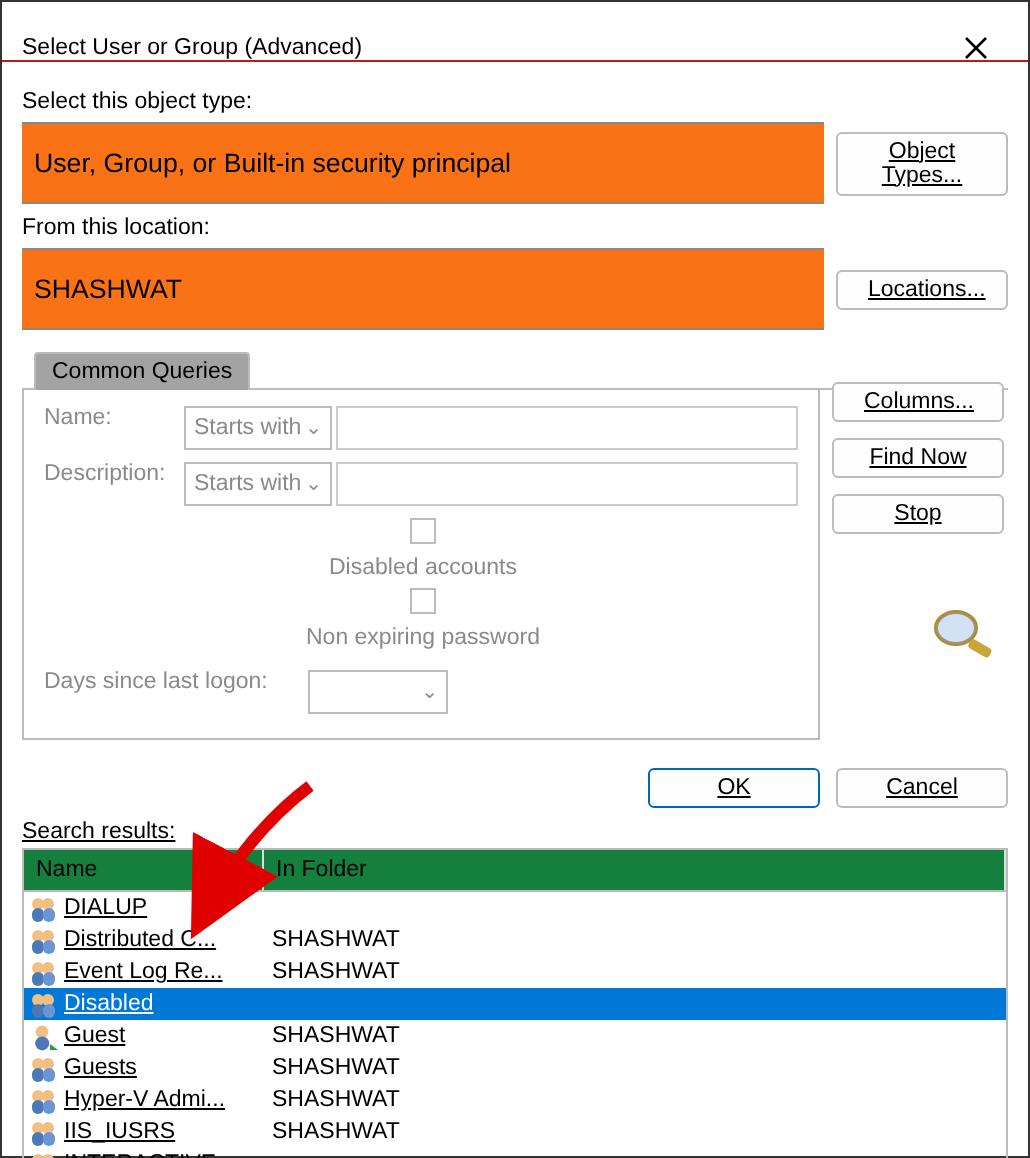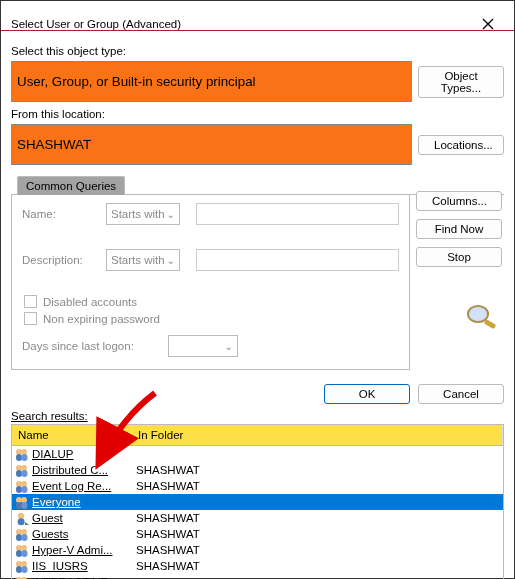--- a/index.html
+++ b/index.html
@@ -12,7 +12,7 @@
   .row { display: flex; align-items: center; margin-top: 4px; gap: 6px;}
   .label { margin-top:6px; }
   .textfield { flex:1; border: none; border-top:1px solid #888; border-bottom:1px solid #888; padding:4px 6px; height:41px; background:#f97316; }
-  .btn { border:1px solid #bbb; background:#fdfdfd; border-radius:3px; padding:3px 15px; width:86px; text-align:center; cursor:default; }
+  .btn { border:1px solid #bbb; background:#fdfdfd; border-radius:3px; padding:3px 15px; width:86px; text-align:center; cursor:default;text-decoration:underline; }
   .btn.primary { border:1.5px solid #0067c0; color:#000; }
   .tabstrip { margin-top:10px; border-bottom:1px solid #bbb; display:flex; padding-left:6px;}
   .tab { border:1px solid #bbb; border-bottom:none; padding:3px 8px; background:#a3a3a3; position:relative; top:1px; border-radius:2px 2px 0 0;}

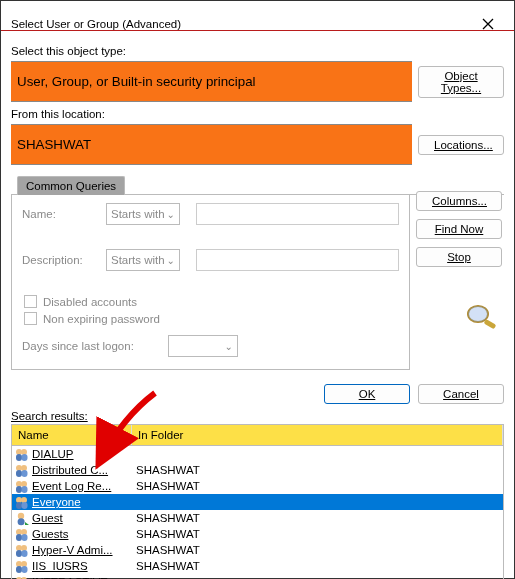--- a/index.html
+++ b/index.html
@@ -18,7 +18,7 @@
   .tab { border:1px solid #bbb; border-bottom:none; padding:3px 8px; background:#a3a3a3; position:relative; top:1px; border-radius:2px 2px 0 0;}
   .tabcontent { border:1px solid #bbb; border-top:none; padding:8px 10px 14px 10px; height:175px; position:relative;}
   .tabcontent .disabled, .tabcontent .disabled * { color:#8a8a8a; }
-  .frow { display:flex; align-items:center; margin-bottom:24px; gap:16px;}
+  .frow { display:flex; align-items:flex-start; margin-bottom:6px; gap:2px;}
   .fname { width:68px; color:#8a8a8a;}
   .combo { width:74px; border:1px solid #bbb; height:22px; display:flex; align-items:center; padding:0 4px; justify-content:space-between; color:#8a8a8a; }
   .combo.small { width:70px; }

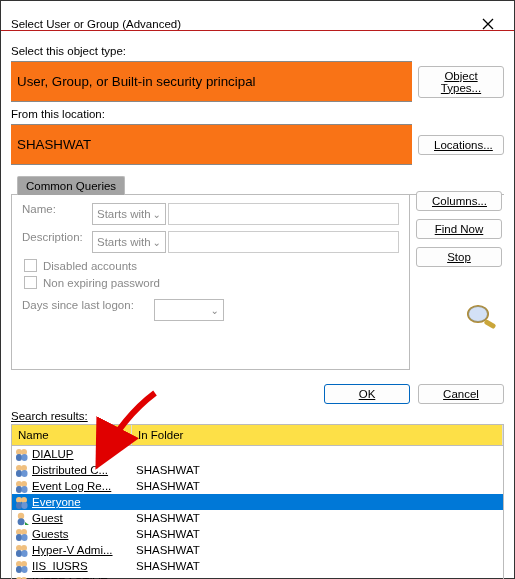--- a/index.html
+++ b/index.html
@@ -23,7 +23,7 @@
   .combo { width:74px; border:1px solid #bbb; height:22px; display:flex; align-items:center; padding:0 4px; justify-content:space-between; color:#8a8a8a; }
   .combo.small { width:70px; }
   .finput { flex:1; border:1px solid #ccc; height:22px; background:#fff;}
-  .checkbox { display:flex; align-items:center; gap:6px; color:#8a8a8a; margin:4px 0 2px 2px;}
+  .checkbox { display:flex; align-items:center; gap:6px; color:#8a8a8a; margin:4px 0 2px 2px;flex-direction:column;}
   .checkbox .box { width:13px; height:13px; border:1px solid #bbb; background:#fff;}
   .sidecol { position:absolute; right:12px; top:160px; width:86px; display:flex; flex-direction:column; gap:8px; align-items:flex-end;}
   .magnifier { position:absolute; right:16px; top:272px; }

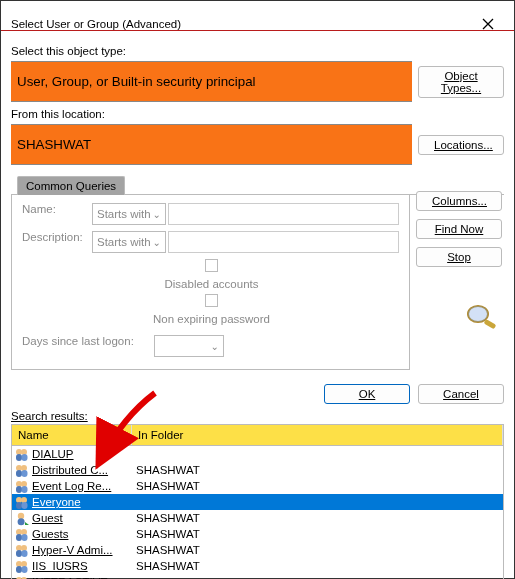--- a/index.html
+++ b/index.html
@@ -30,7 +30,7 @@
   .okrow { display:flex; justify-content:flex-end; gap:8px; margin-top:14px; }
   .reslabel { margin-top:6px; text-decoration:underline; color:#000;}
   .listhdr { display:flex; border:1px solid #bbb; border-bottom:none; margin-top:2px; }
-  .listhdr .col { padding:4px 6px; border-right:1px solid #ddd; background:#fde047; }
+  .listhdr .col { padding:4px 6px; border-right:1px solid #ddd; background:#15803d; }
   .colA { width:120px; } .colB { flex:1; }
   .listbox { border:1px solid #bbb; height:166px; overflow:auto; position:relative;}
   .lrow { display:flex; align-items:center; height:16px; padding:0 2px;}

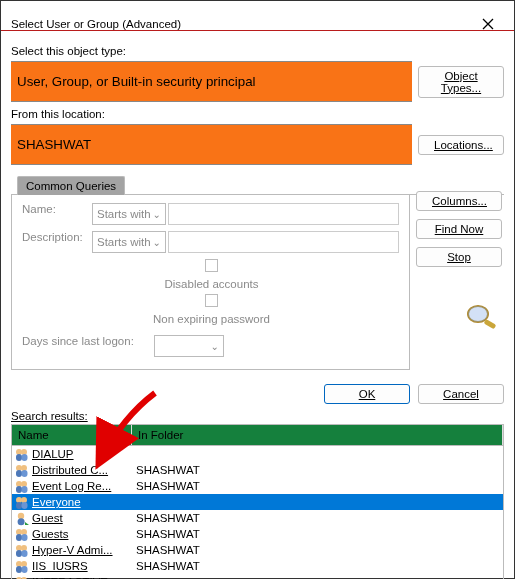--- a/index.html
+++ b/index.html
@@ -180,7 +180,7 @@
               <rect x="7.5" y="7" width="6" height="7" rx="3" fill="#6a95d4"></rect>
             </svg>
           </span>
-          <span class="lname">Everyone</span>
+          <span class="lname">Disabled</span>
           <span class="lfolder"></span>
         </div>
         <div class="lrow">

